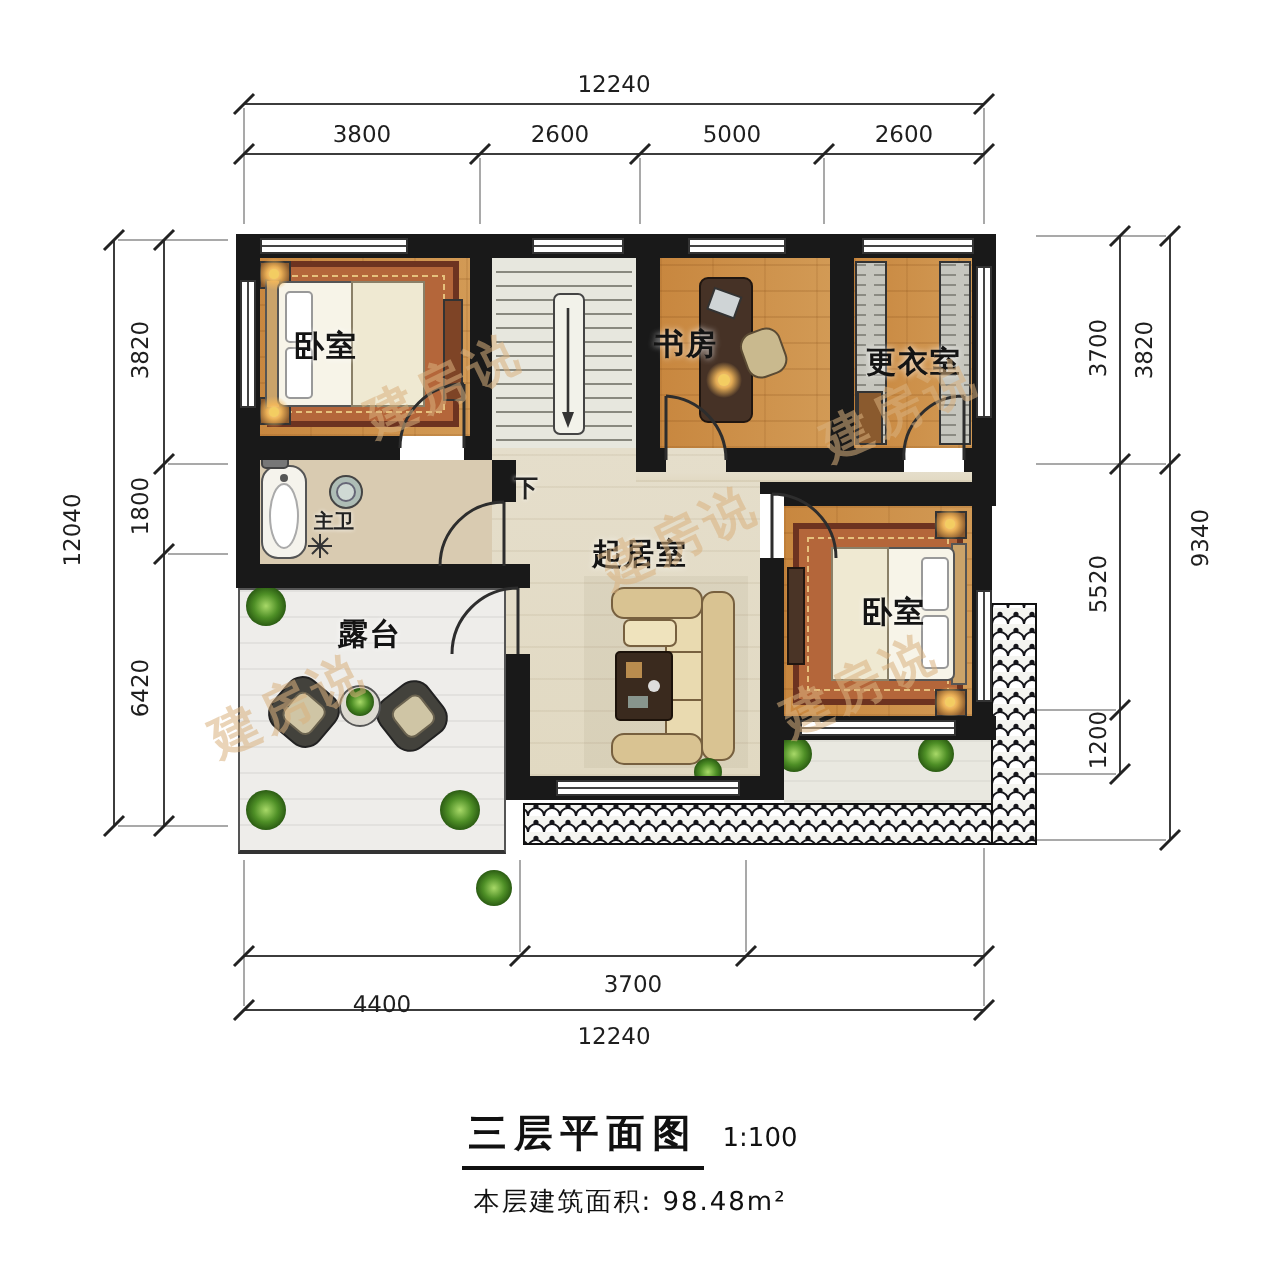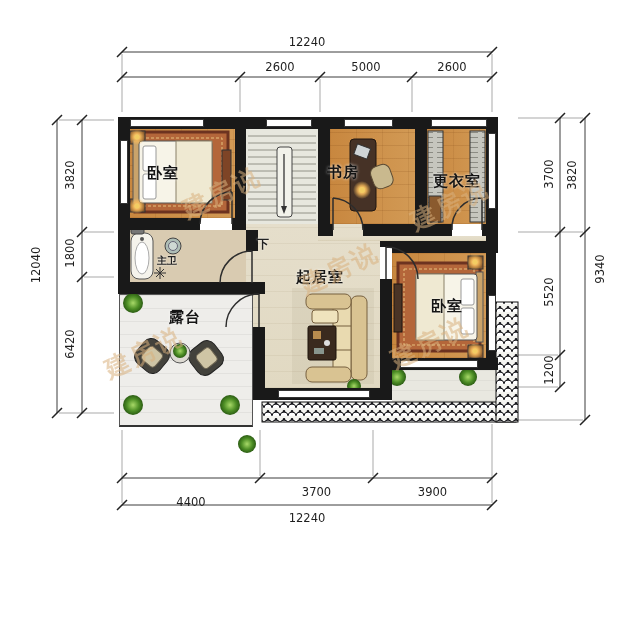--- a/index.html
+++ b/index.html
@@ -269,6 +269,7 @@
   <div class="wm" style="left:388px;top:326px;">建房说</div>
 
   <div class="dimh" style="left:122px;top:35px;width:370px;">12240</div>
+  <div class="dimh" style="left:122px;top:60px;width:118px;">3800</div>
   <div class="dimh" style="left:240px;top:60px;width:80px;">2600</div>
   <div class="dimh" style="left:320px;top:60px;width:92px;">5000</div>
   <div class="dimh" style="left:412px;top:60px;width:80px;">2600</div>

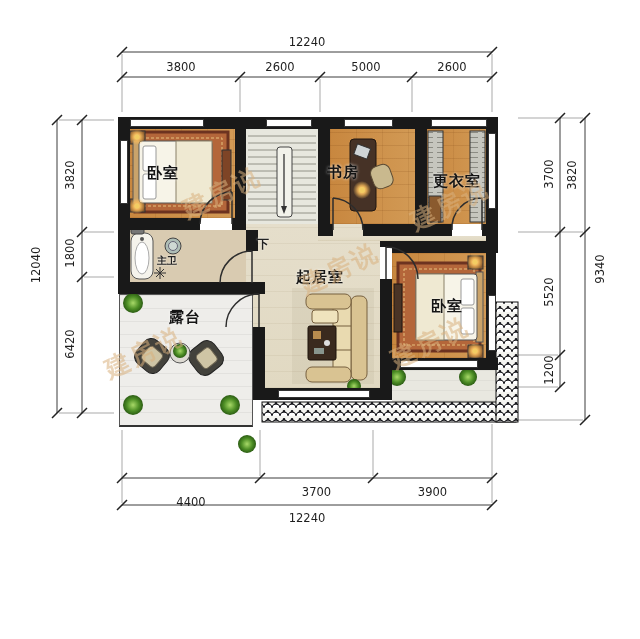--- a/index.html
+++ b/index.html
@@ -276,7 +276,6 @@
 
   <div class="dimh" style="left:122px;top:495px;width:138px;">4400</div>
   <div class="dimh" style="left:260px;top:485px;width:113px;">3700</div>
-  <div class="dimh" style="left:373px;top:485px;width:119px;">3900</div>
   <div class="dimh" style="left:122px;top:511px;width:370px;">12240</div>
 
   <div class="vdim" style="left:16px;top:258px;">12040</div>

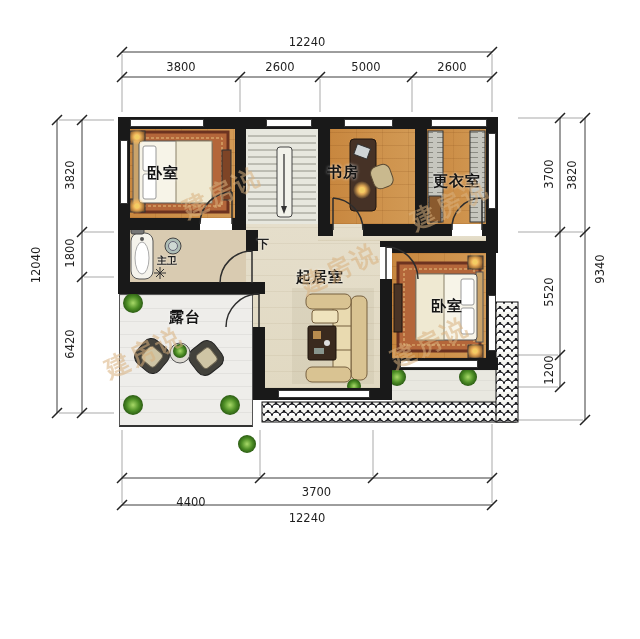--- a/index.html
+++ b/index.html
@@ -289,6 +289,15 @@
   <div class="vdim" style="left:552px;top:168px;">3820</div>
   <div class="vdim" style="left:580px;top:262px;">9340</div>
 
+  <div class="titleblock">
+    <div>
+      <span class="title-main">三层平面图</span><span class="title-scale">1:100</span>
+    </div>
+    <div class="title-area">
+      <span>本层建筑面积:</span>
+      <span>98.48m²</span>
+    </div>
+  </div>
 
 </div>
 

